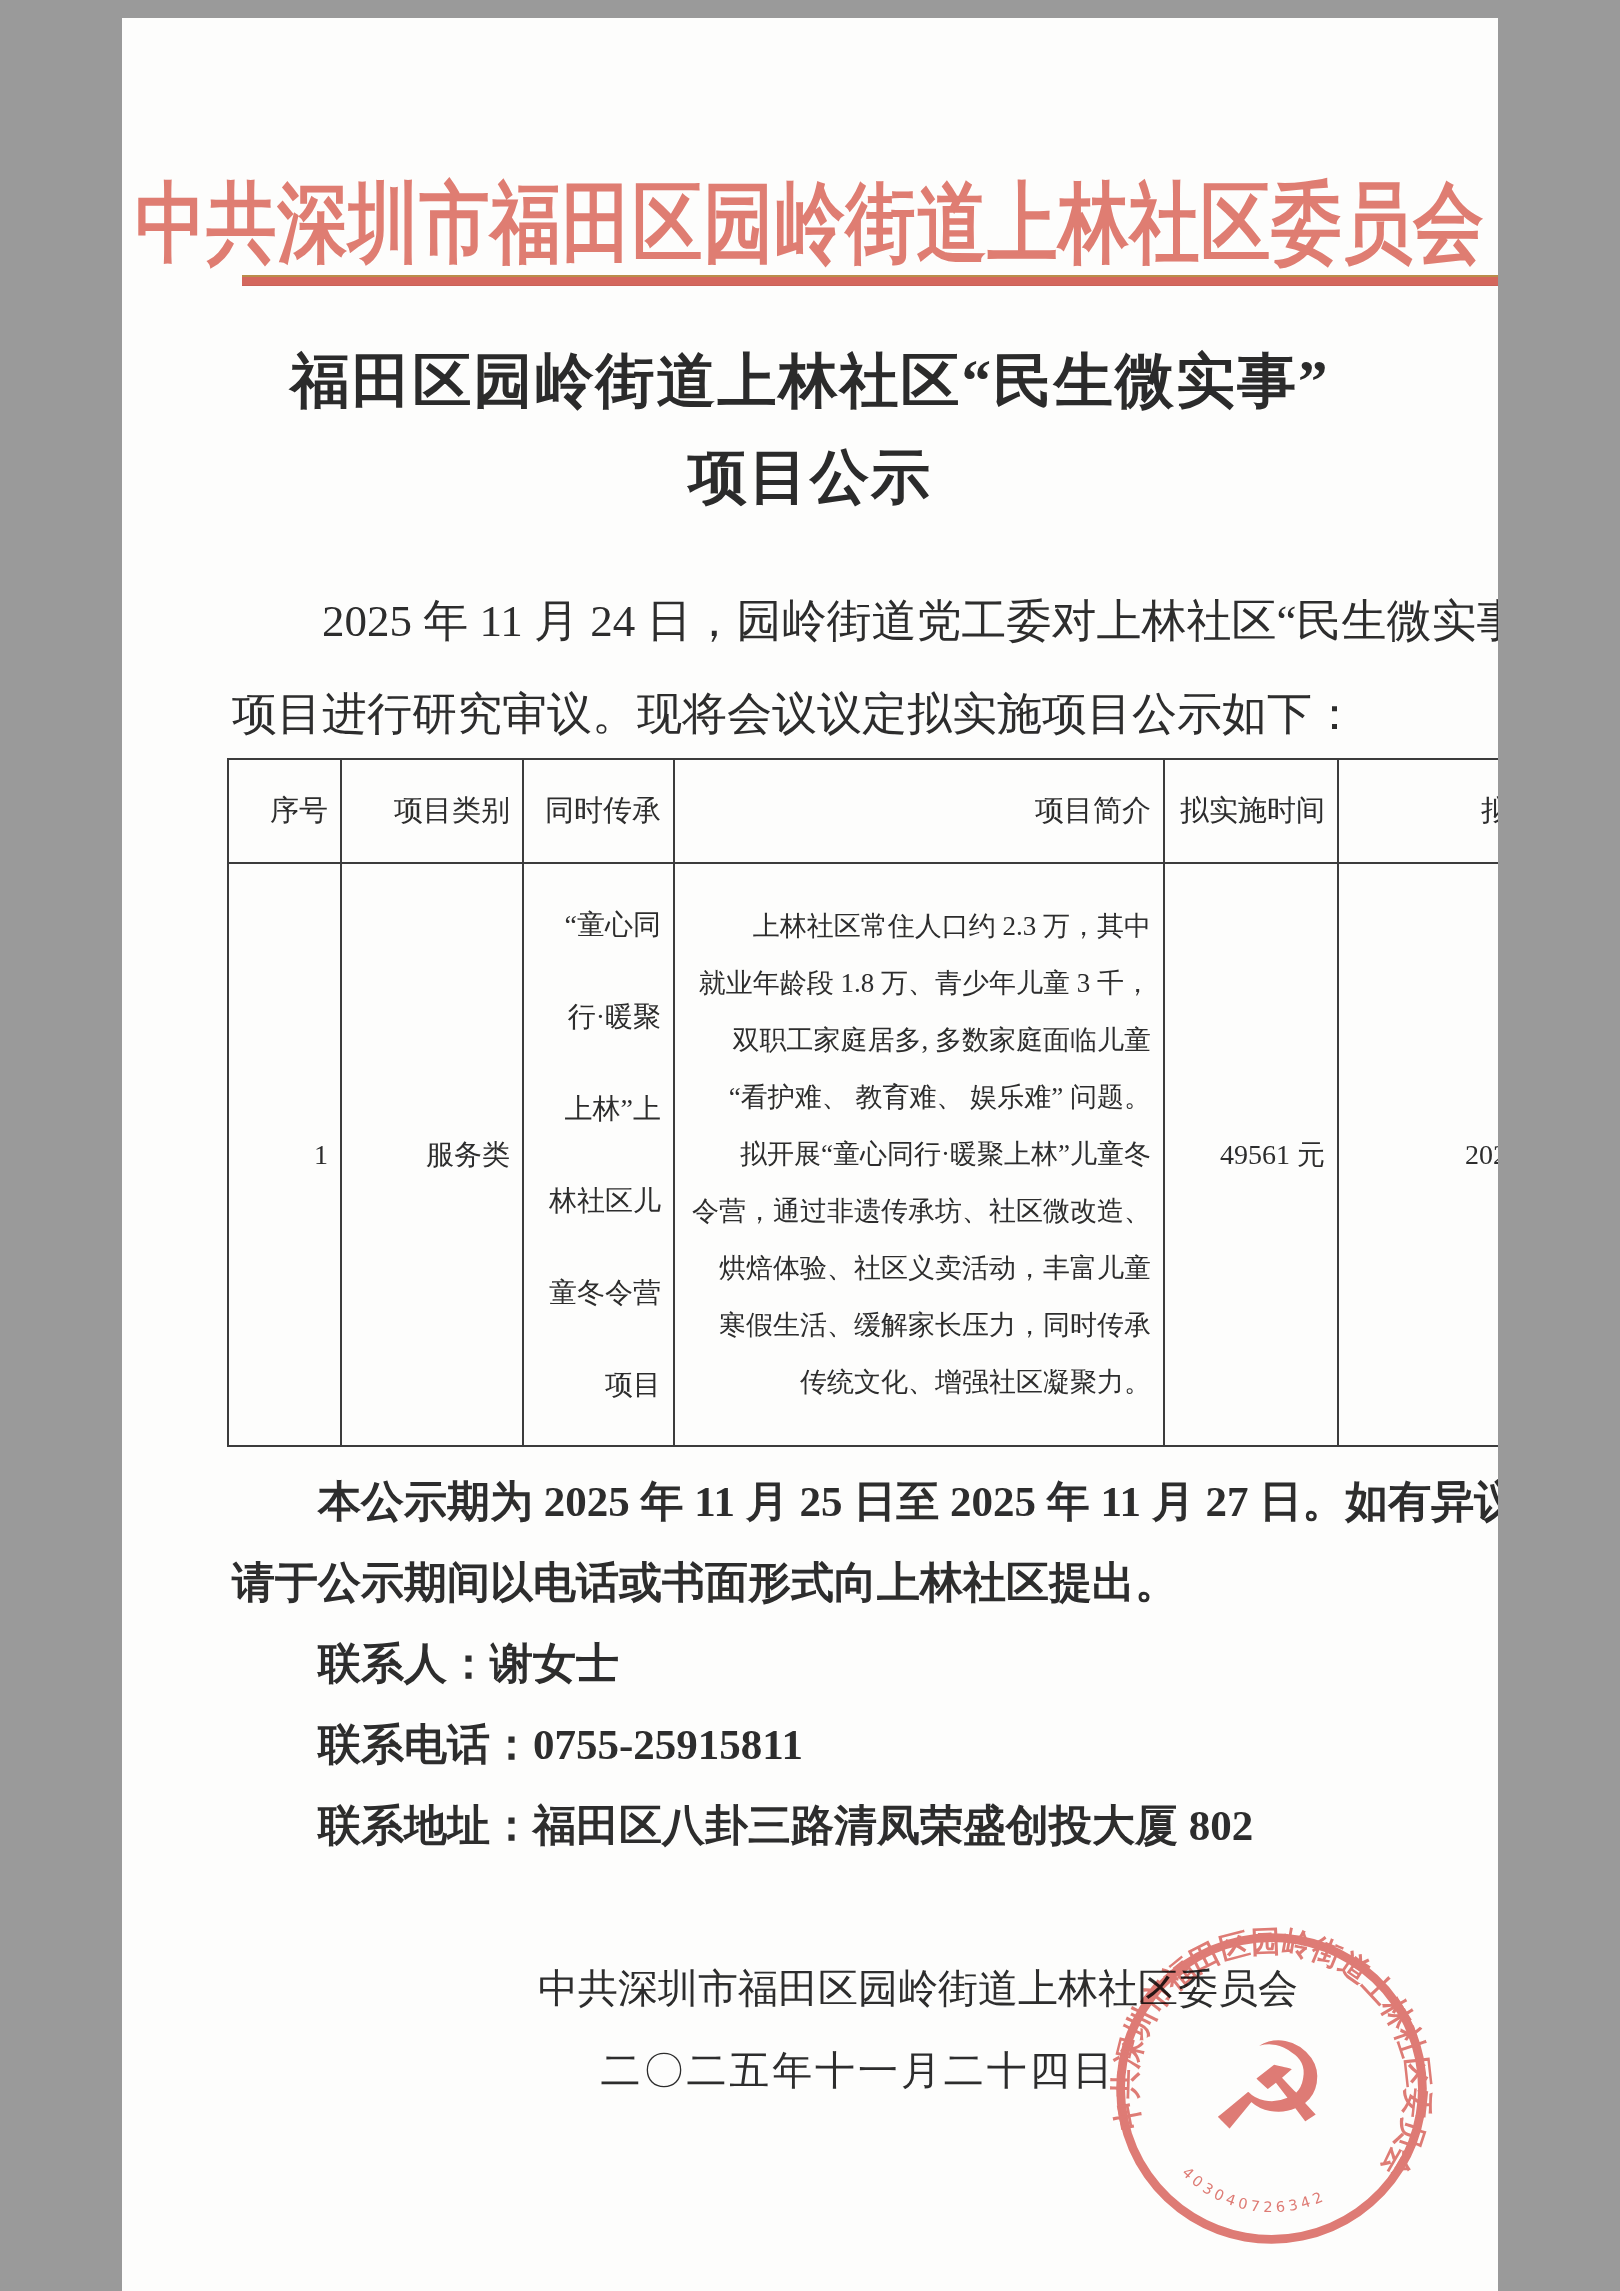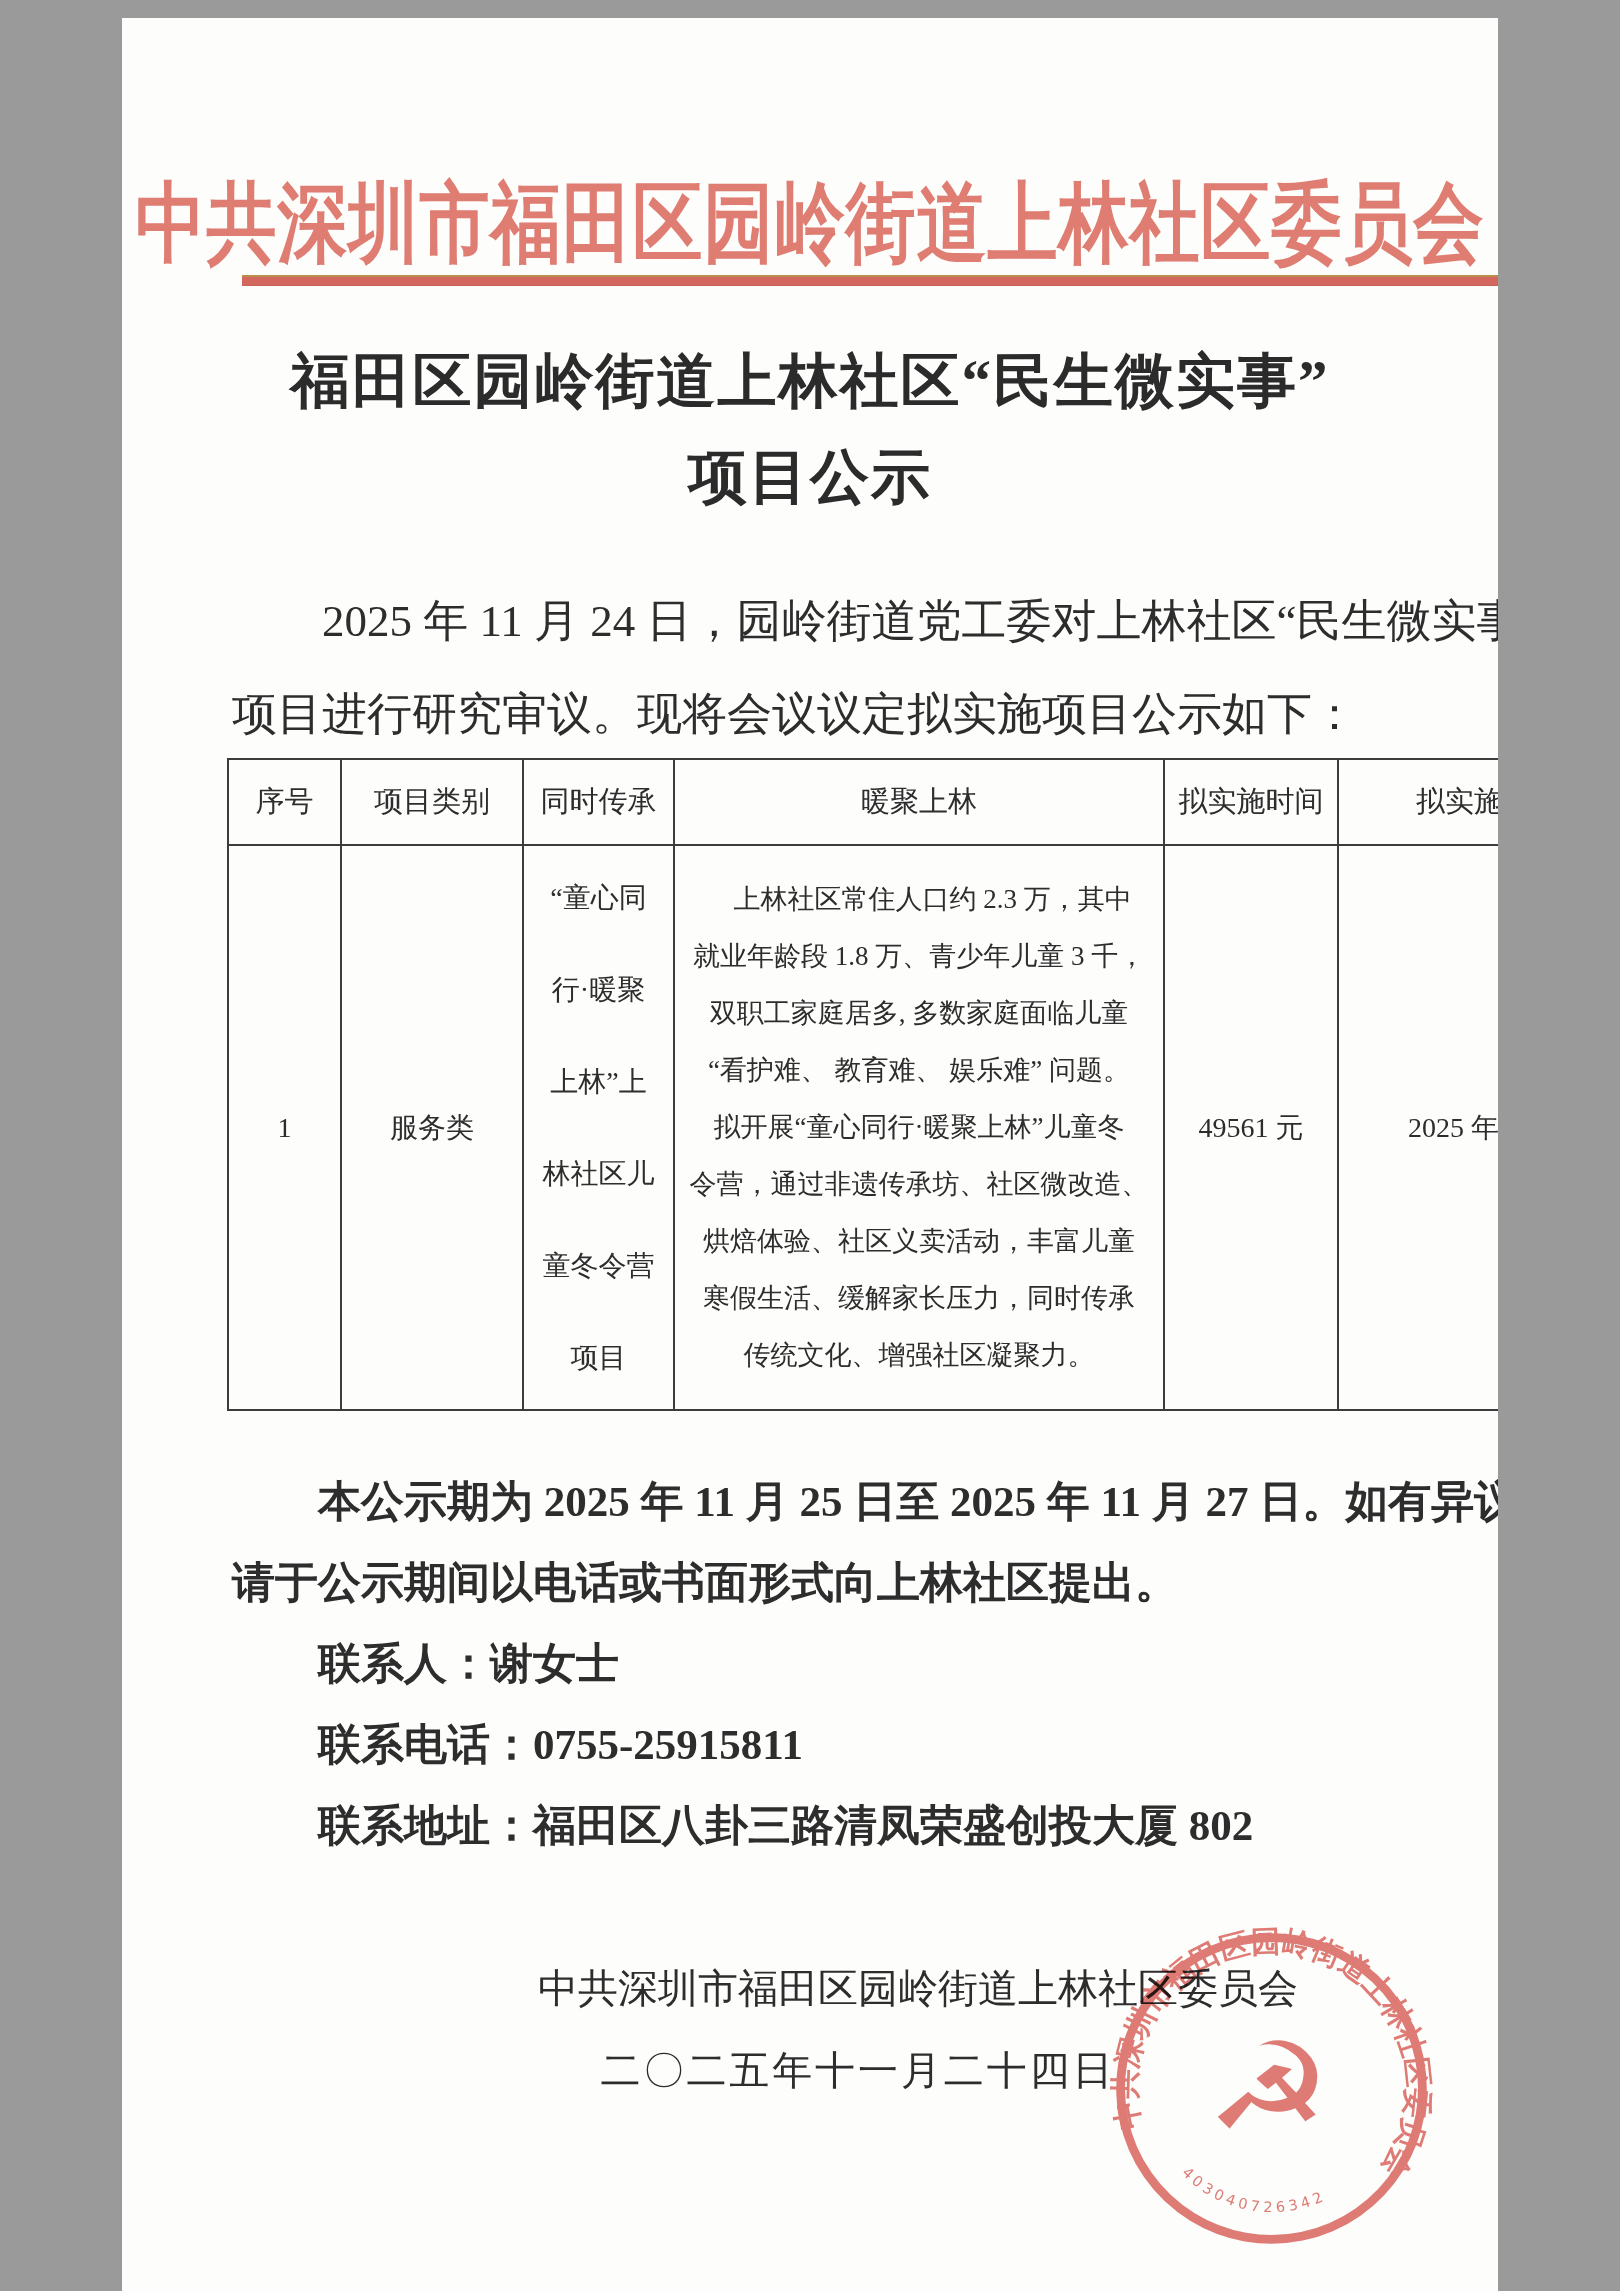--- a/index.html
+++ b/index.html
@@ -54,8 +54,8 @@
   }
   .notice-table th,.notice-table td{
     border:2px solid #3c3c3c;
-    text-align:center;vertical-align:middle;
-    font-weight:normal;padding:3px;
+    text-align:right;vertical-align:middle;
+    font-weight:normal;padding:12px;
   }
   .notice-table th{height:78px;font-size:29px;}
   .notice-table td{height:557px;}

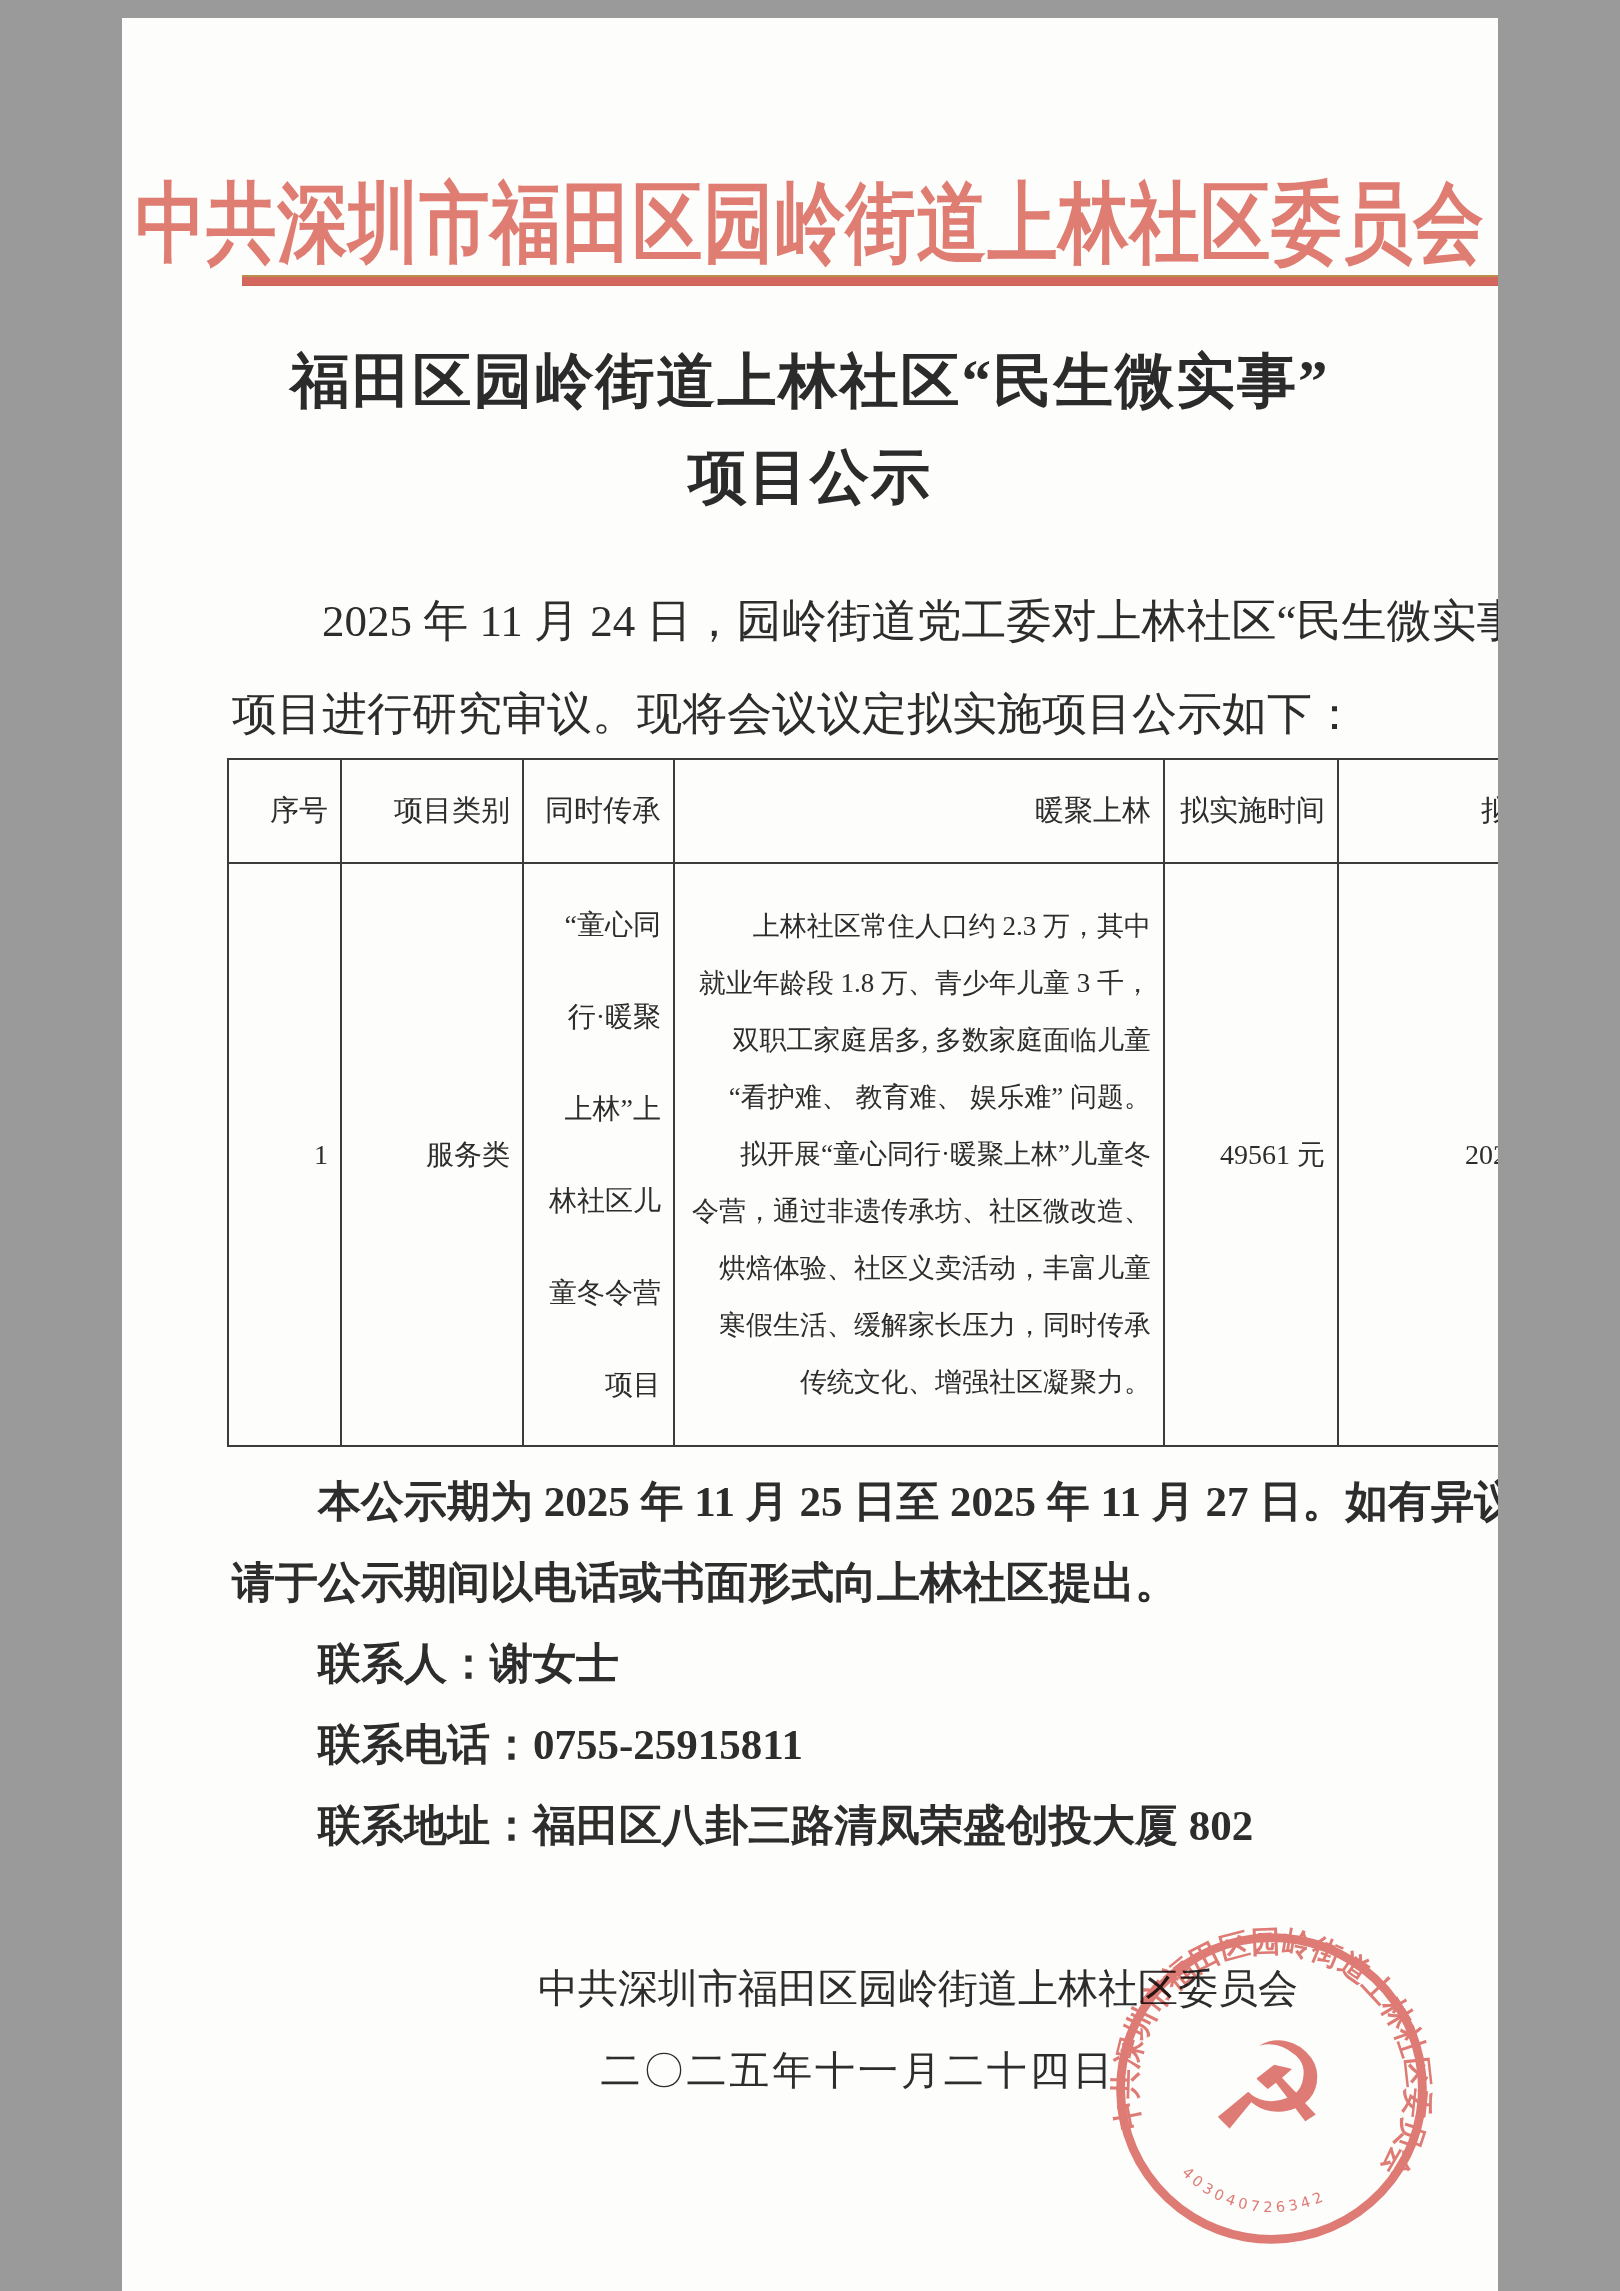--- a/index.html
+++ b/index.html
@@ -112,7 +112,7 @@
         <th>序号</th>
         <th>项目类别</th>
         <th>同时传承</th>
-        <th>暖聚上林</th>
+        <th>项目简介</th>
         <th>拟实施时间</th>
         <th>拟实施时间</th>
       </tr>

